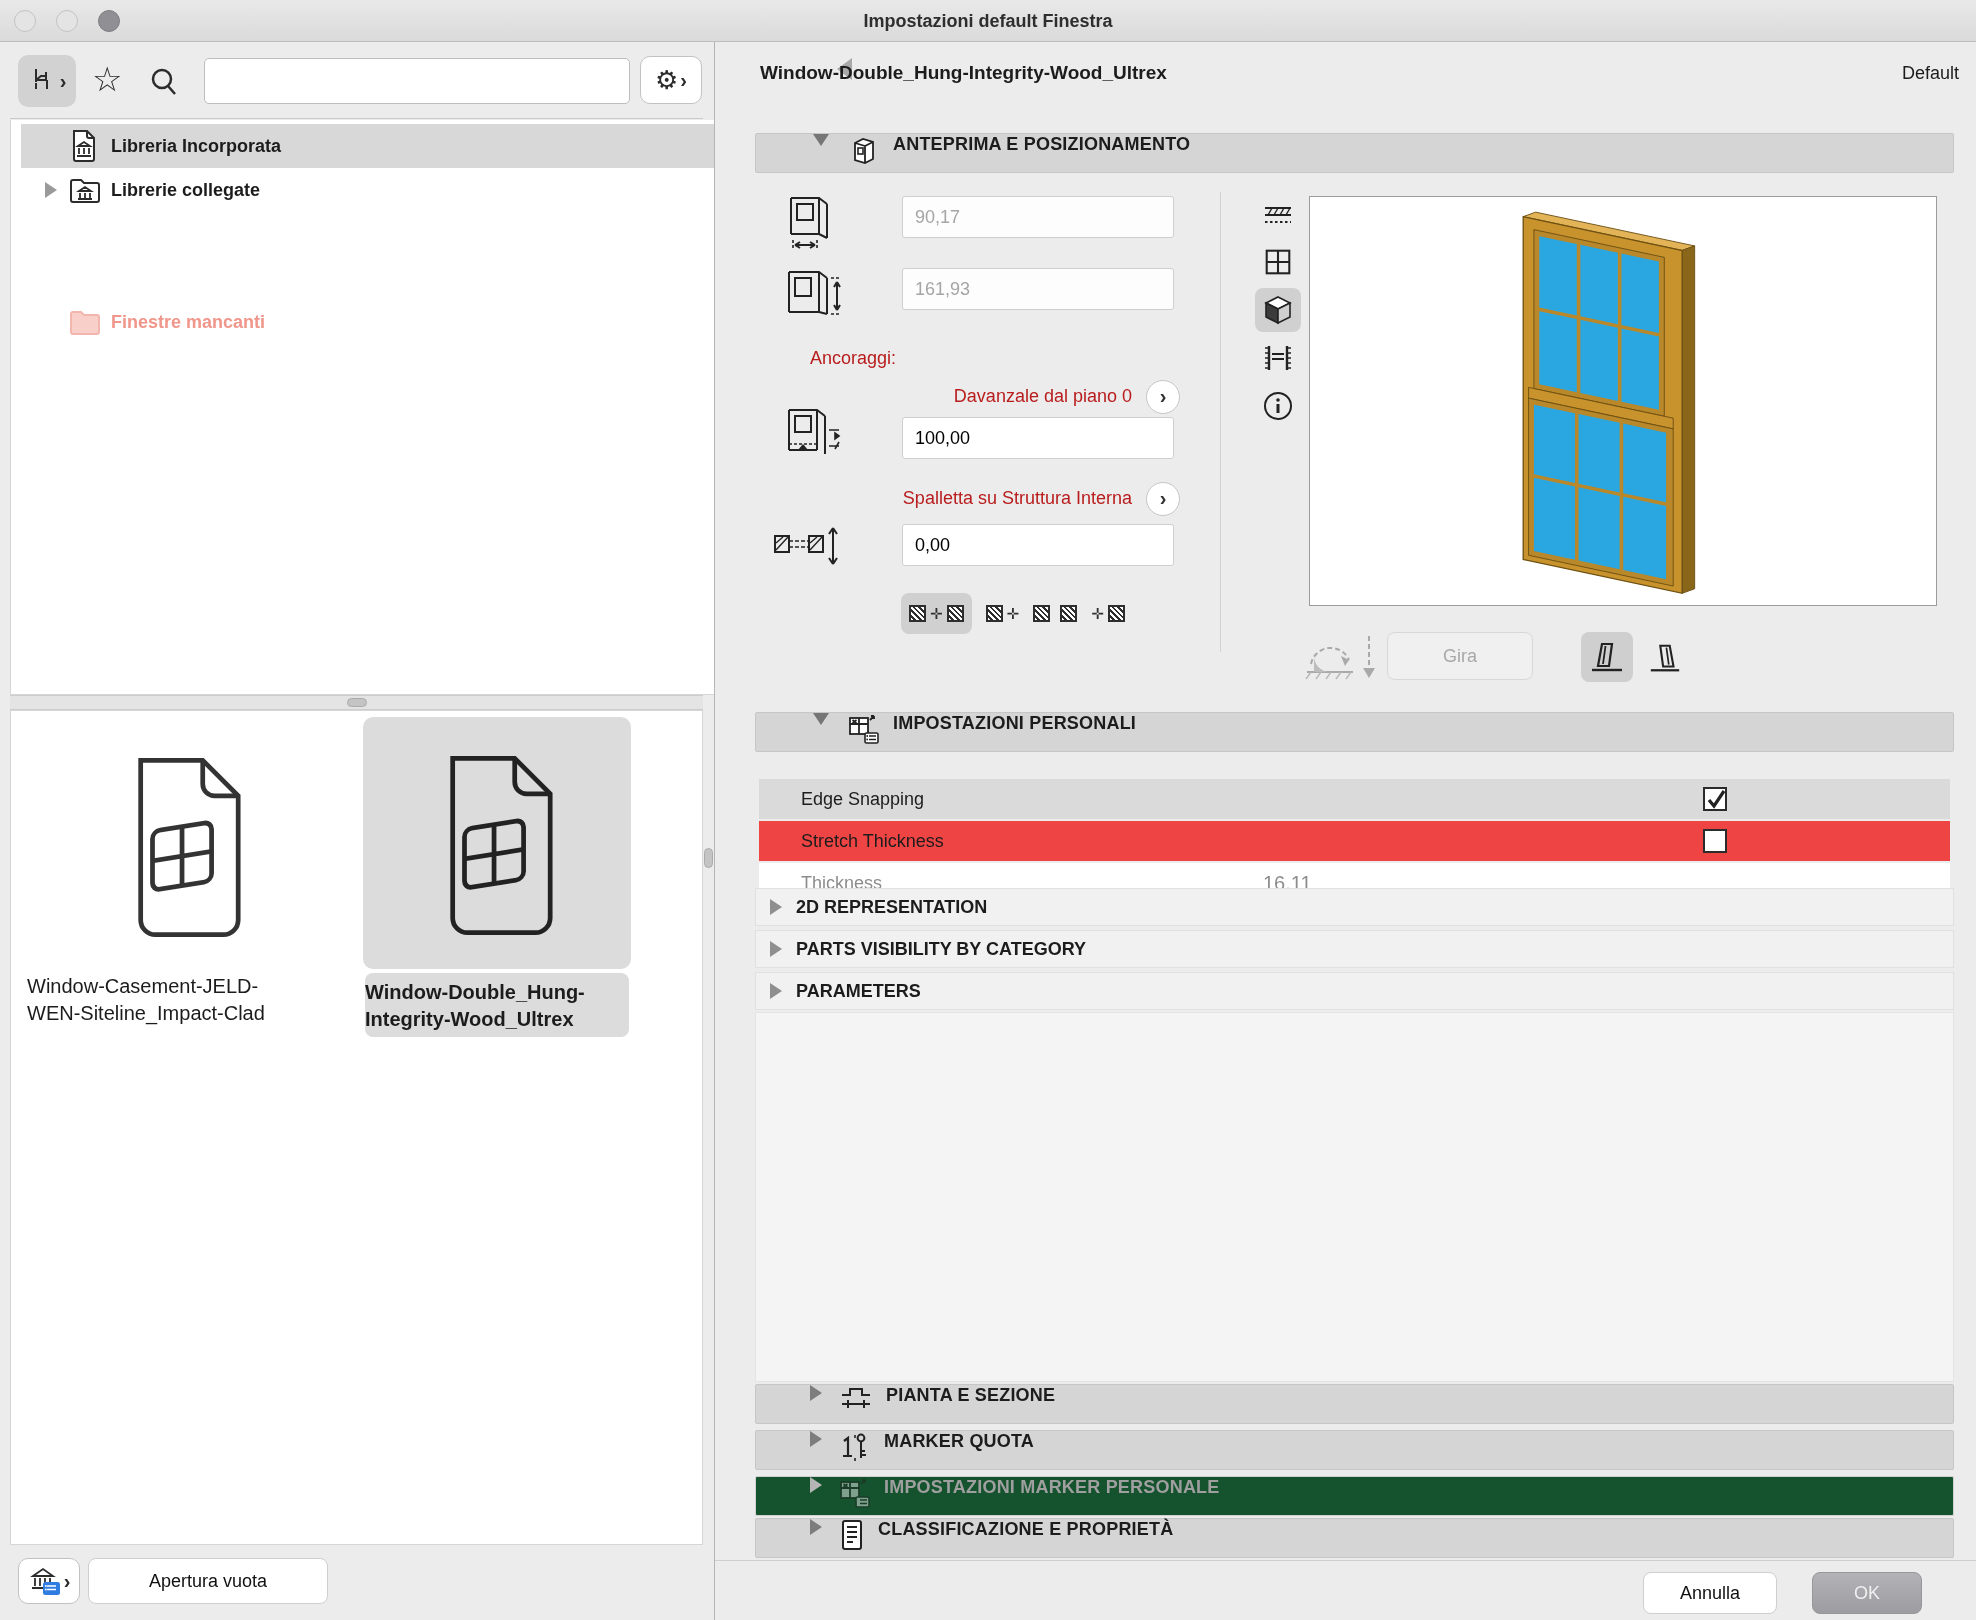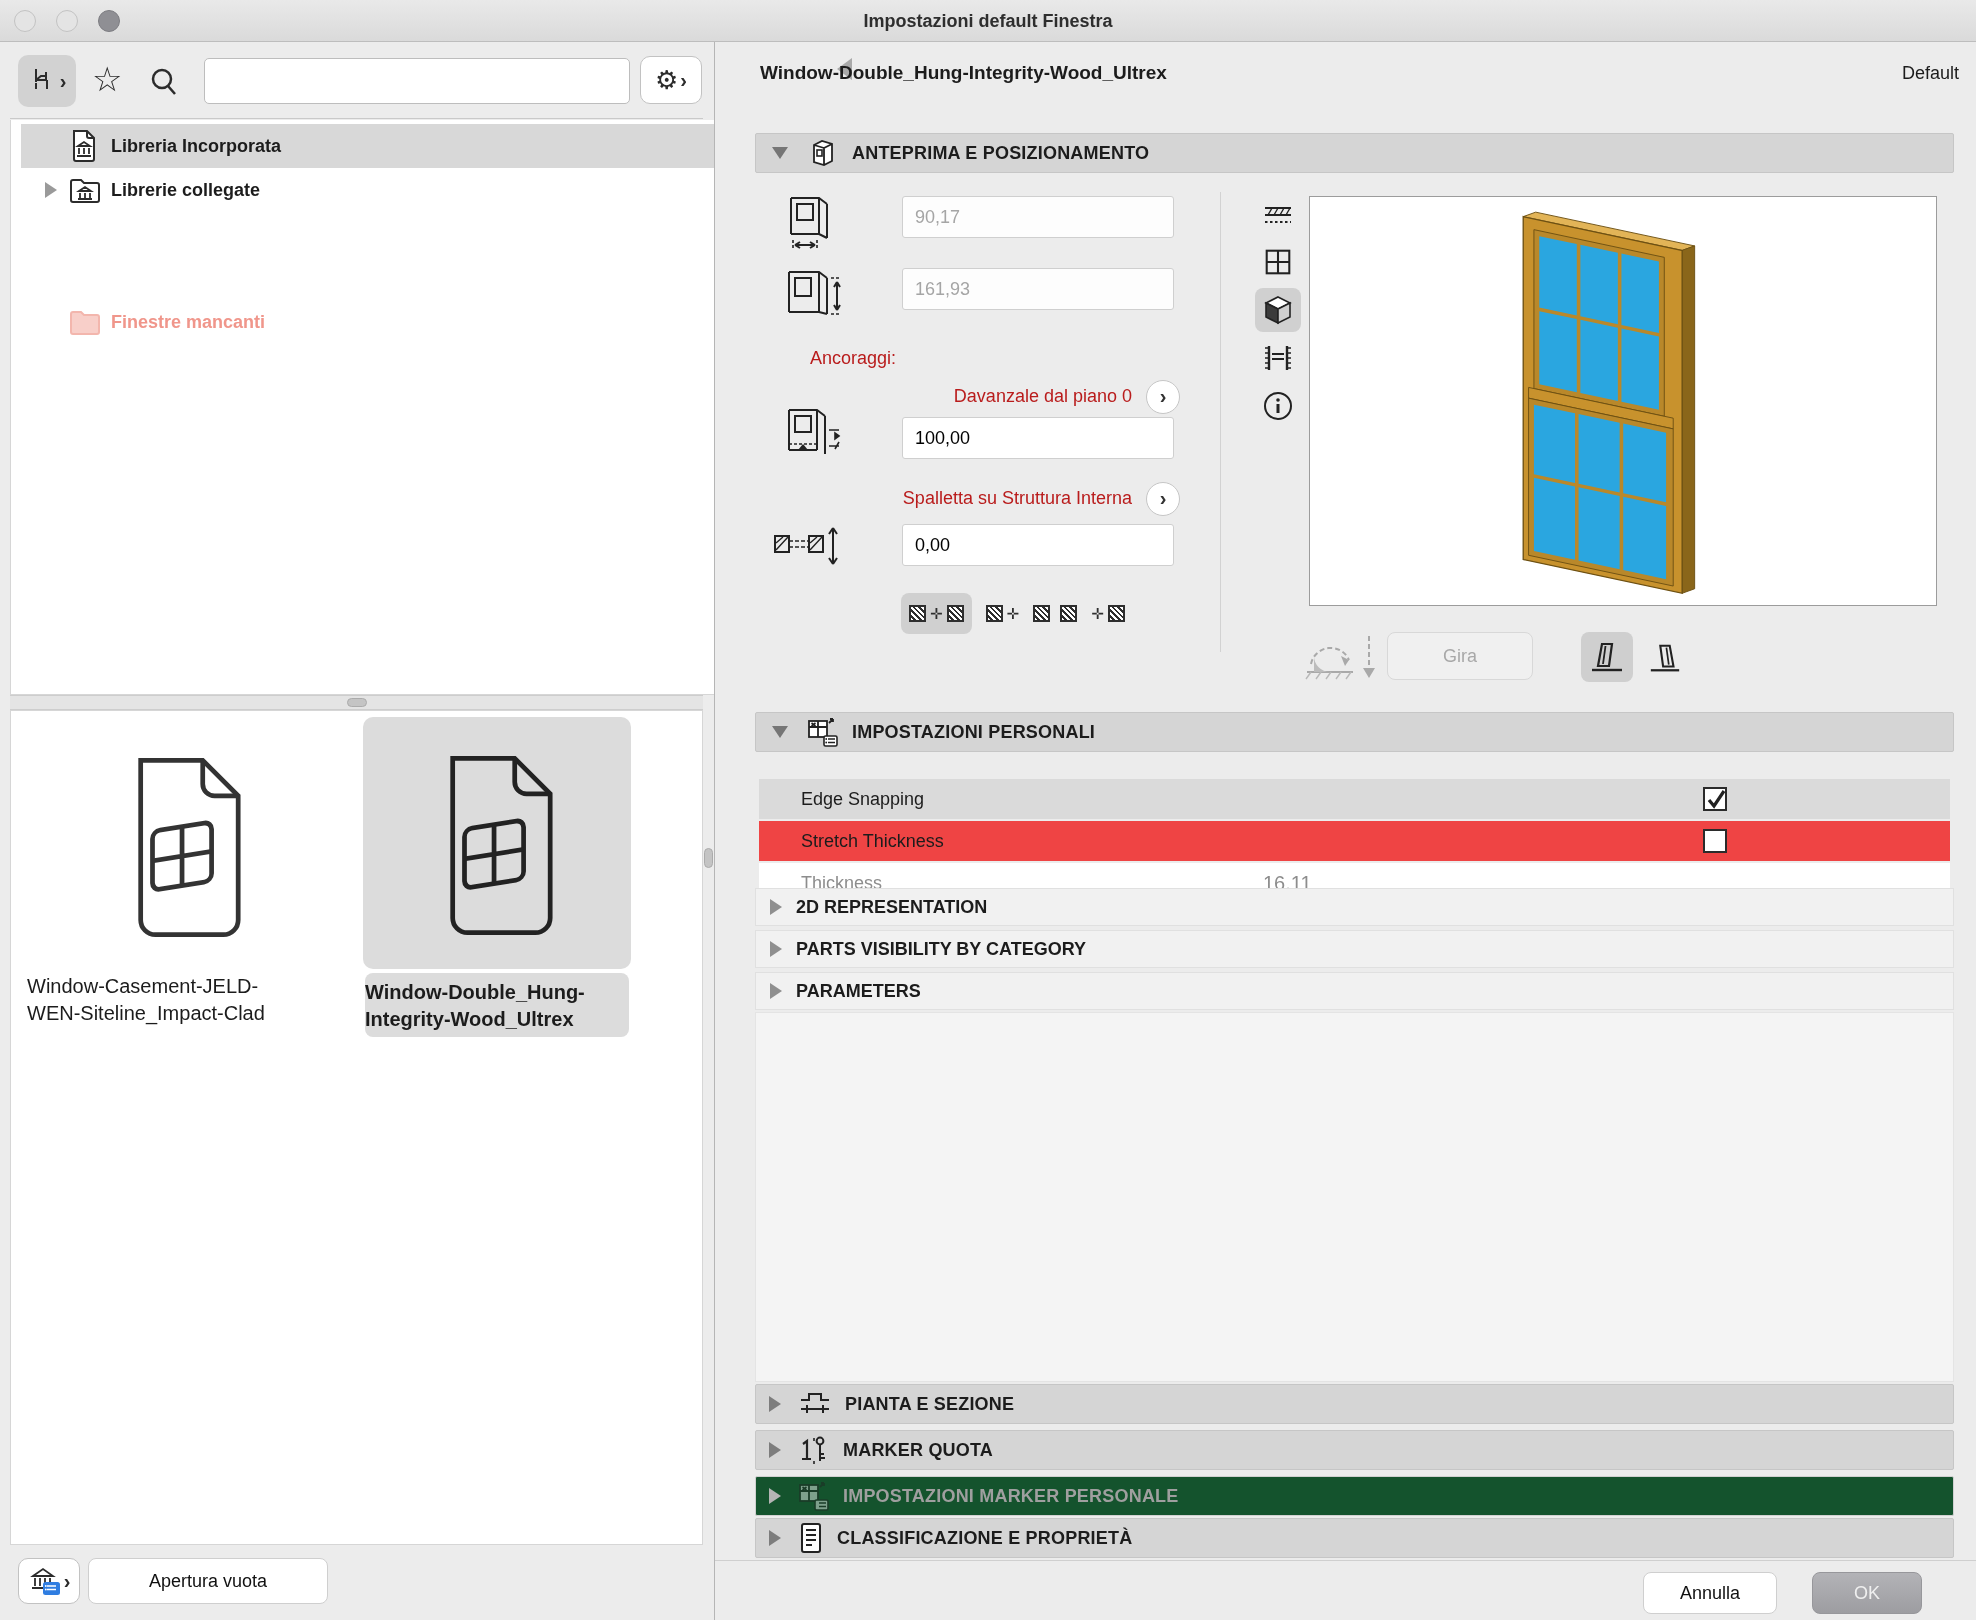--- a/index.html
+++ b/index.html
@@ -44,7 +44,7 @@
   .handle { background:#c4c4c4; border:1px solid #ababab; border-radius:8px; }
 
   
-  .sec-hdr { left:40px; width:1199px; height:40px; background:#d5d5d5; border:1px solid #c6c6c6; border-radius:2px; display:flex; align-items:center; }
+  .sec-hdr { left:40px; width:1199px; height:40px; background:#d5d5d5; border:1px solid #c6c6c6; border-radius:2px; display:flex; align-items:flex-start;padding-left:41px; }
   .sec-hdr .t { font-size:18px; font-weight:700; letter-spacing:.2px; }
   .sec-hdr.disabled { background:#14532d; border-color:#d0d0d0; }
   .sec-hdr.disabled .t { color:#9f9f9f; }

